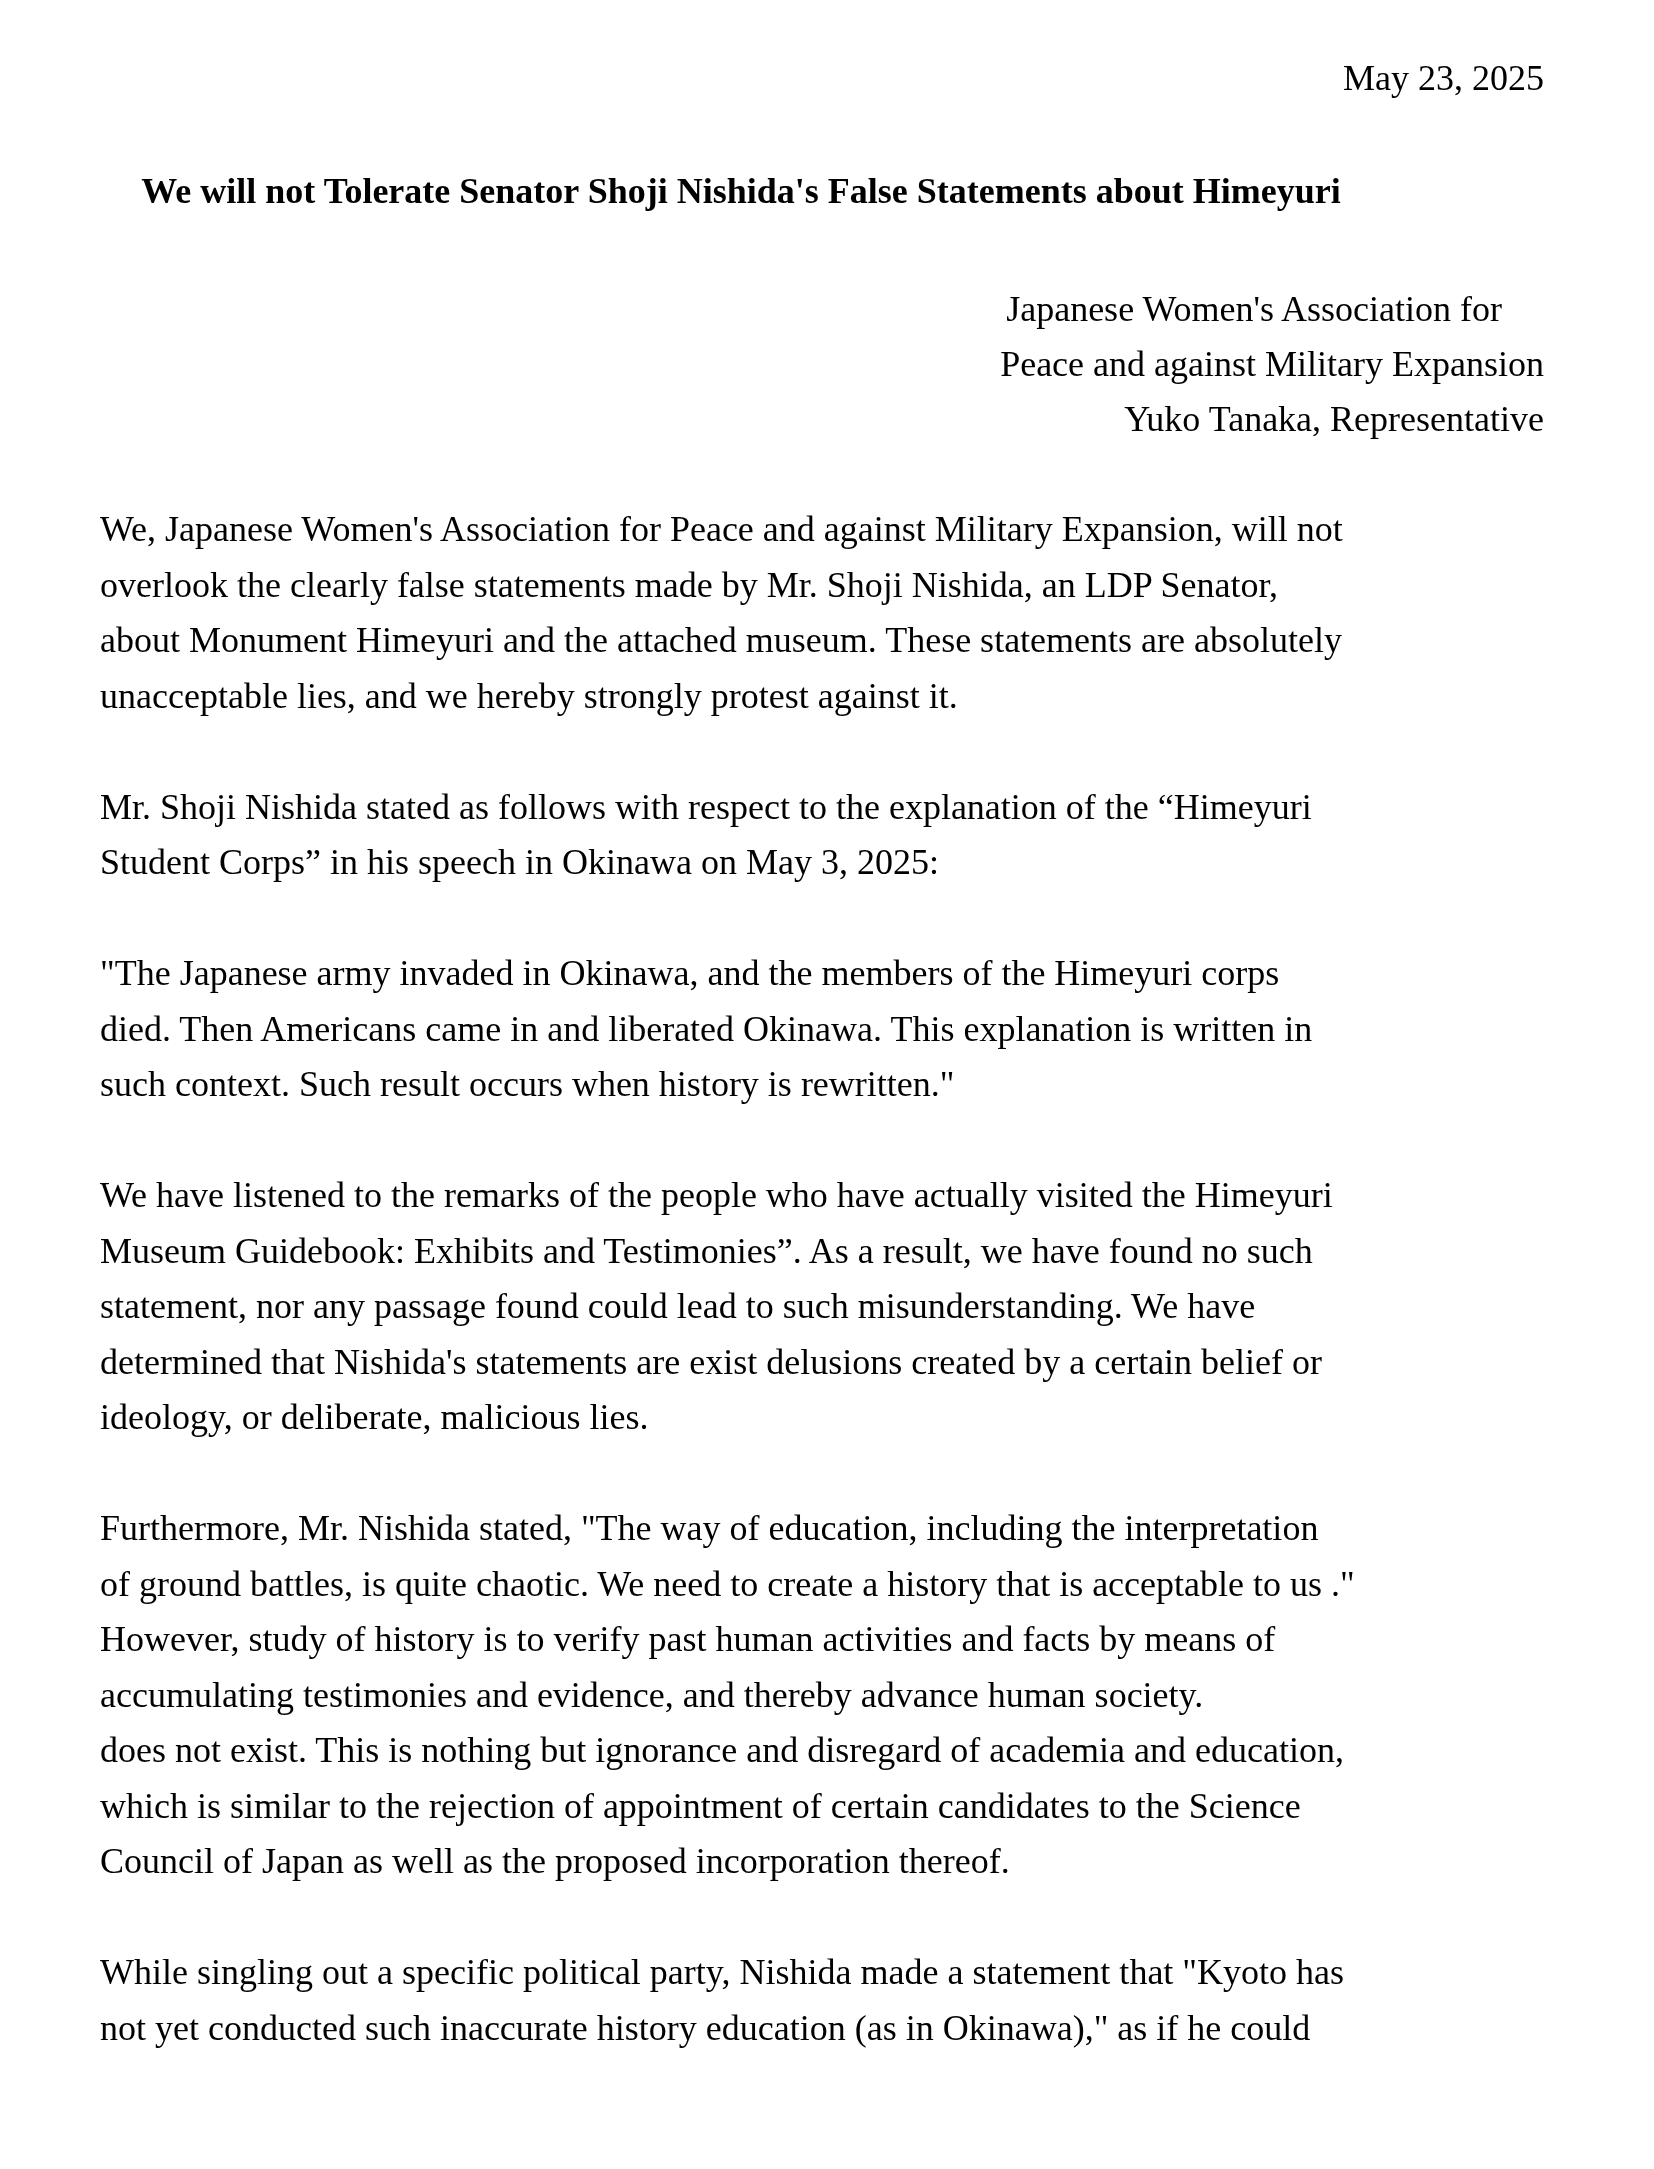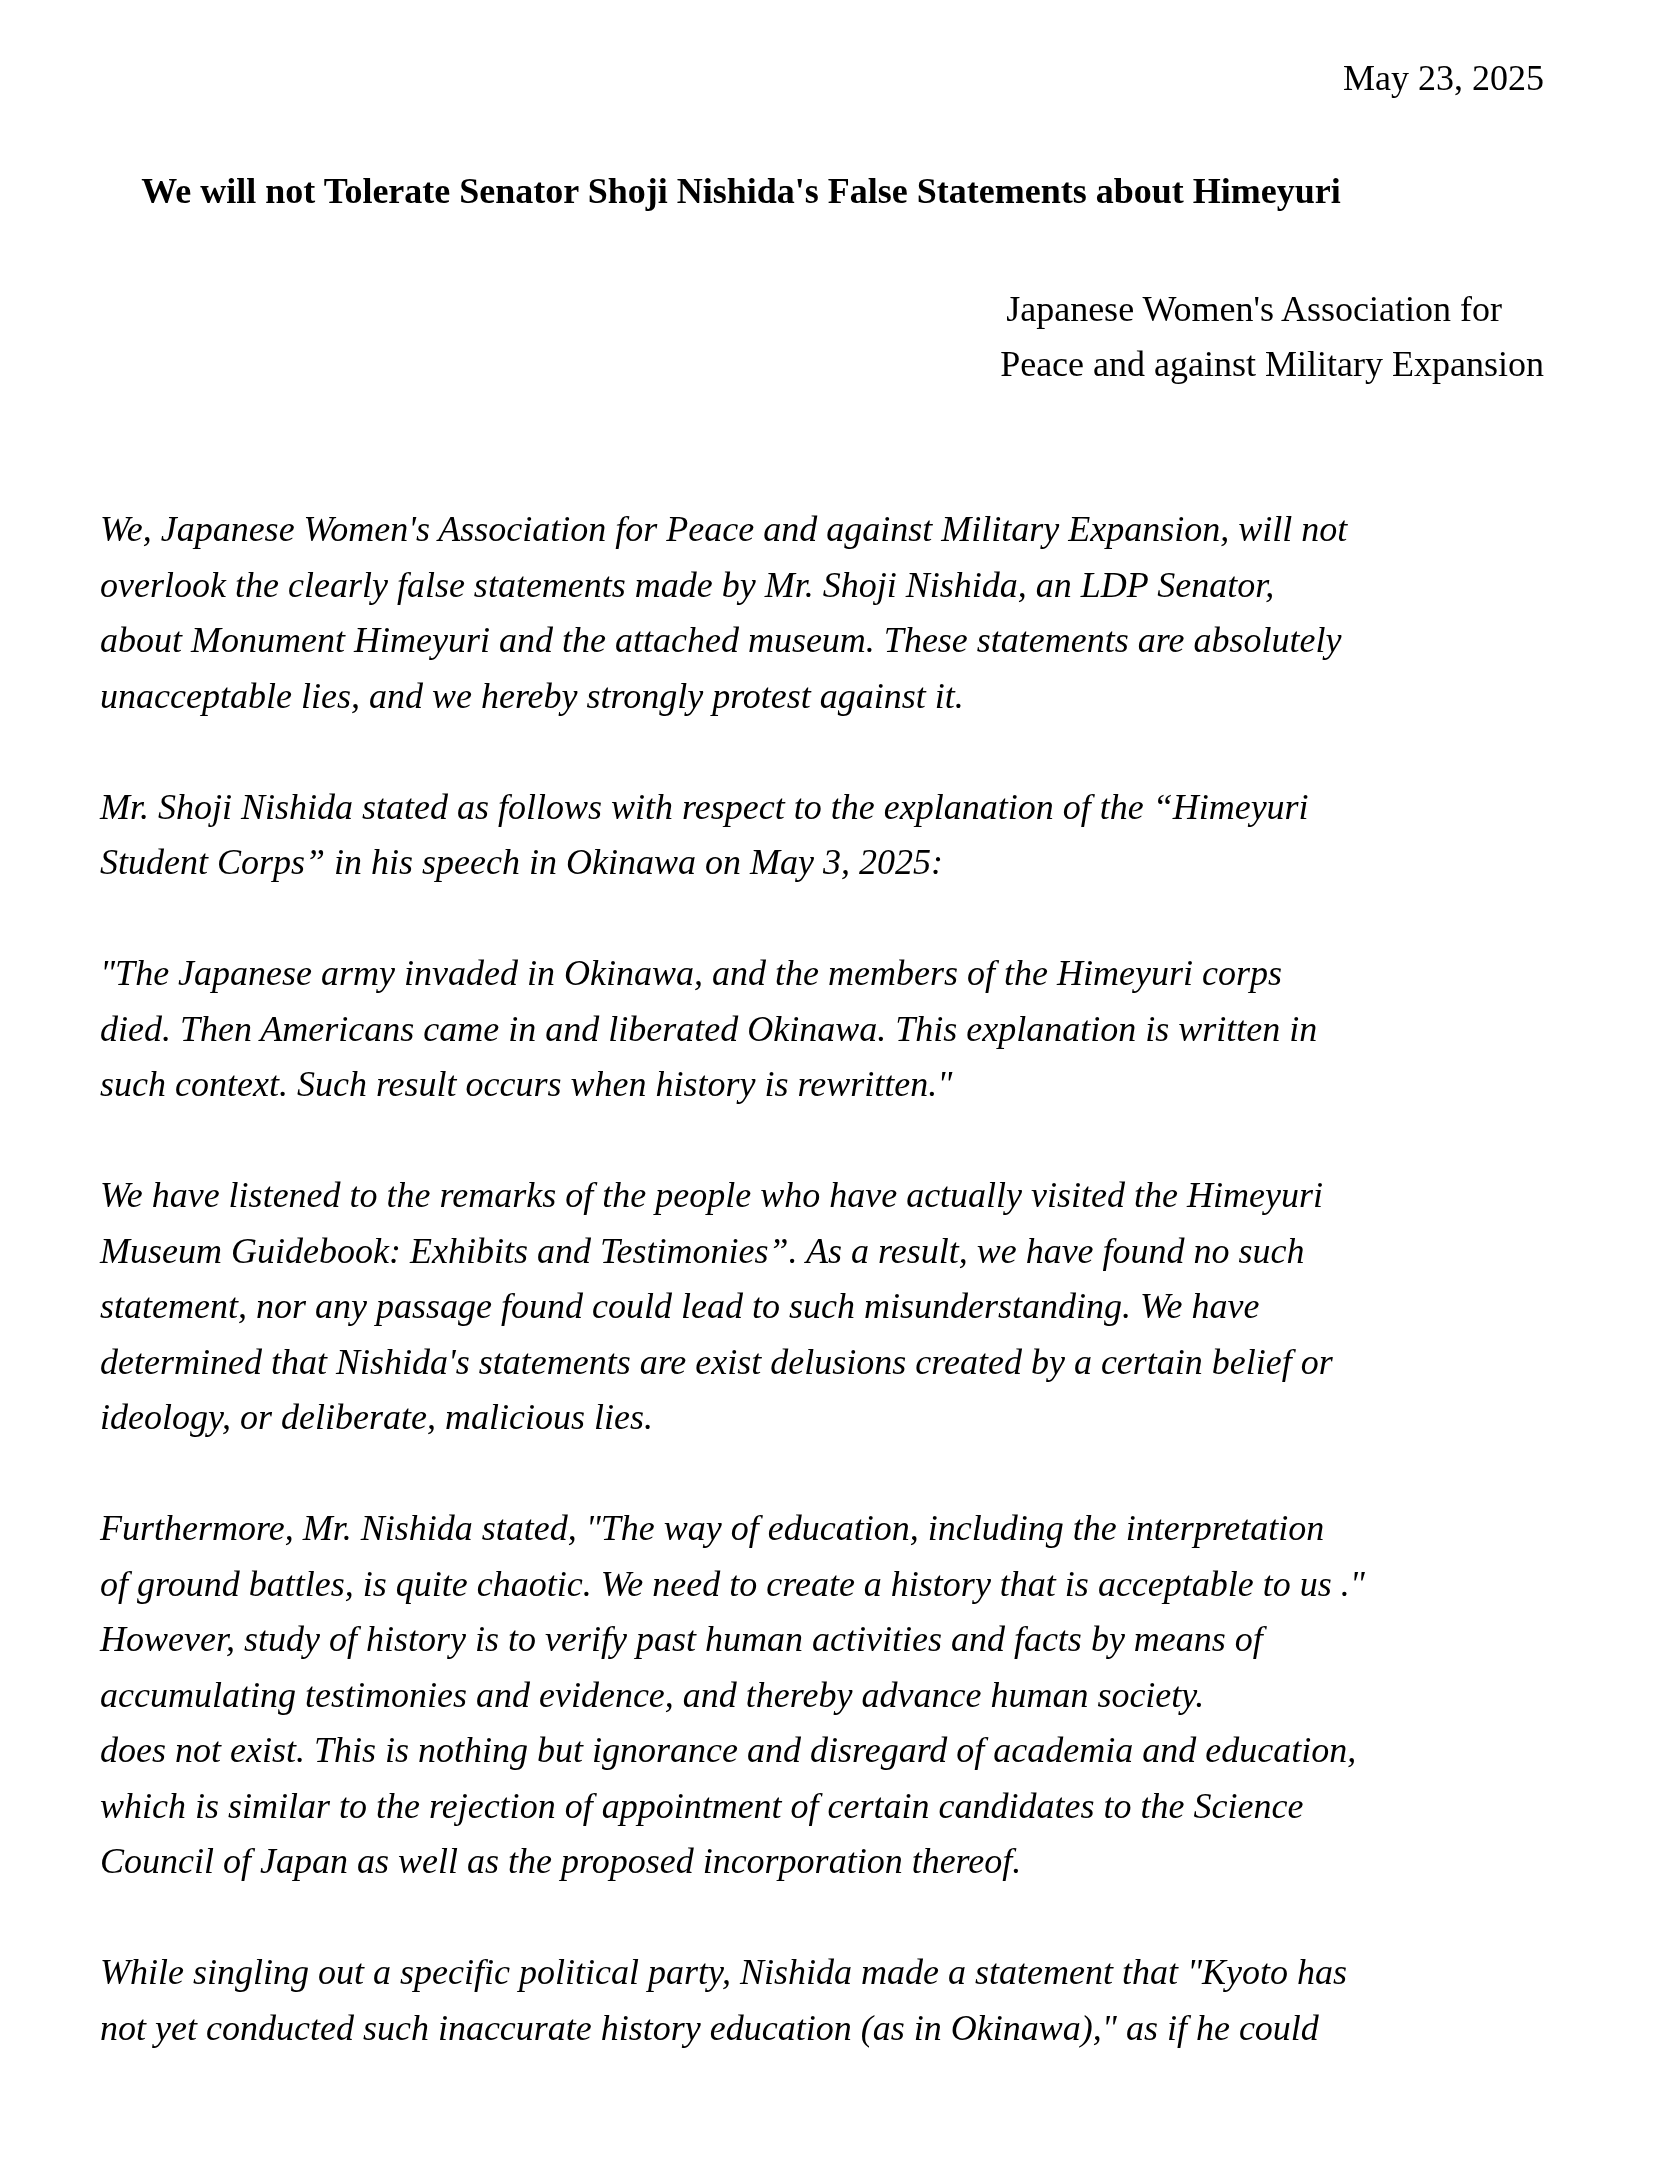--- a/index.html
+++ b/index.html
@@ -88,6 +88,7 @@
   <div class="signature">
     <span class="sig-line org1">Japanese Women's Association for</span>
     <span class="sig-line org2">Peace and against Military Expansion</span>
+    <span class="sig-line rep">Yuko Tanaka, Representative</span>
   </div>
 
   <div class="body-text">

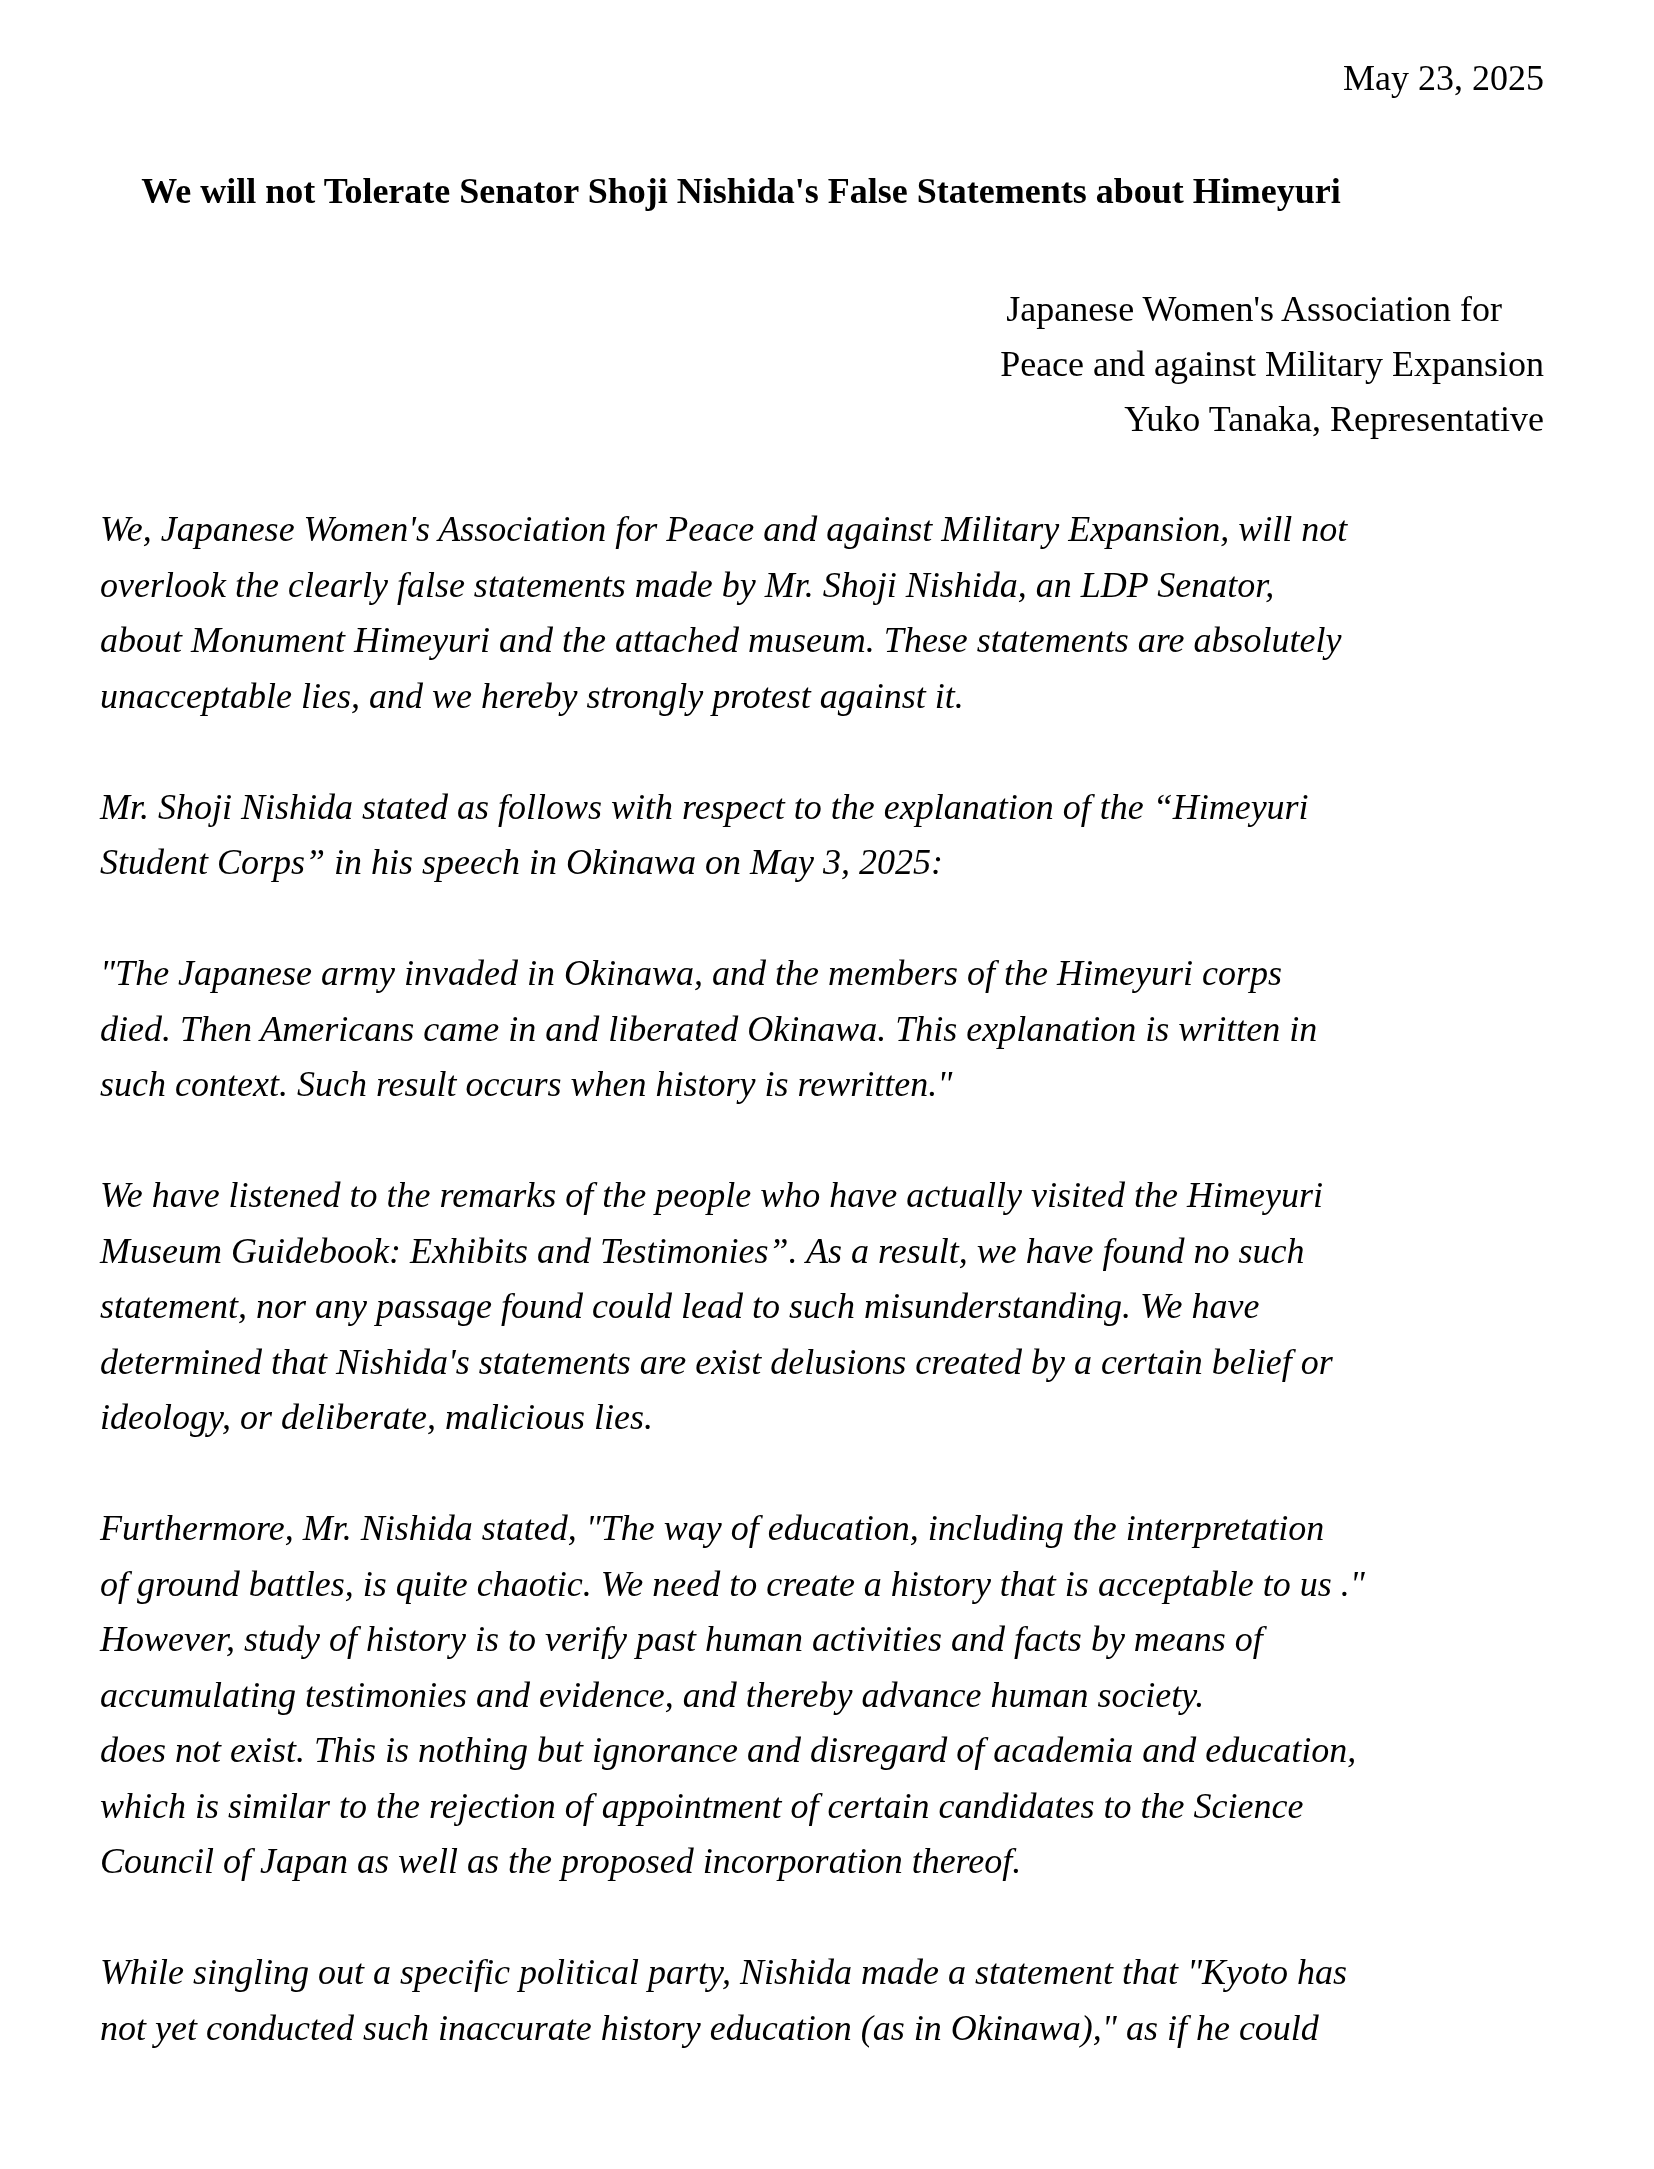--- a/index.html
+++ b/index.html
@@ -69,7 +69,6 @@
     }
     .para {
       margin: 0 0 55.5px 0;
-      font-style: italic;
     }
     .line {
       display: block;

